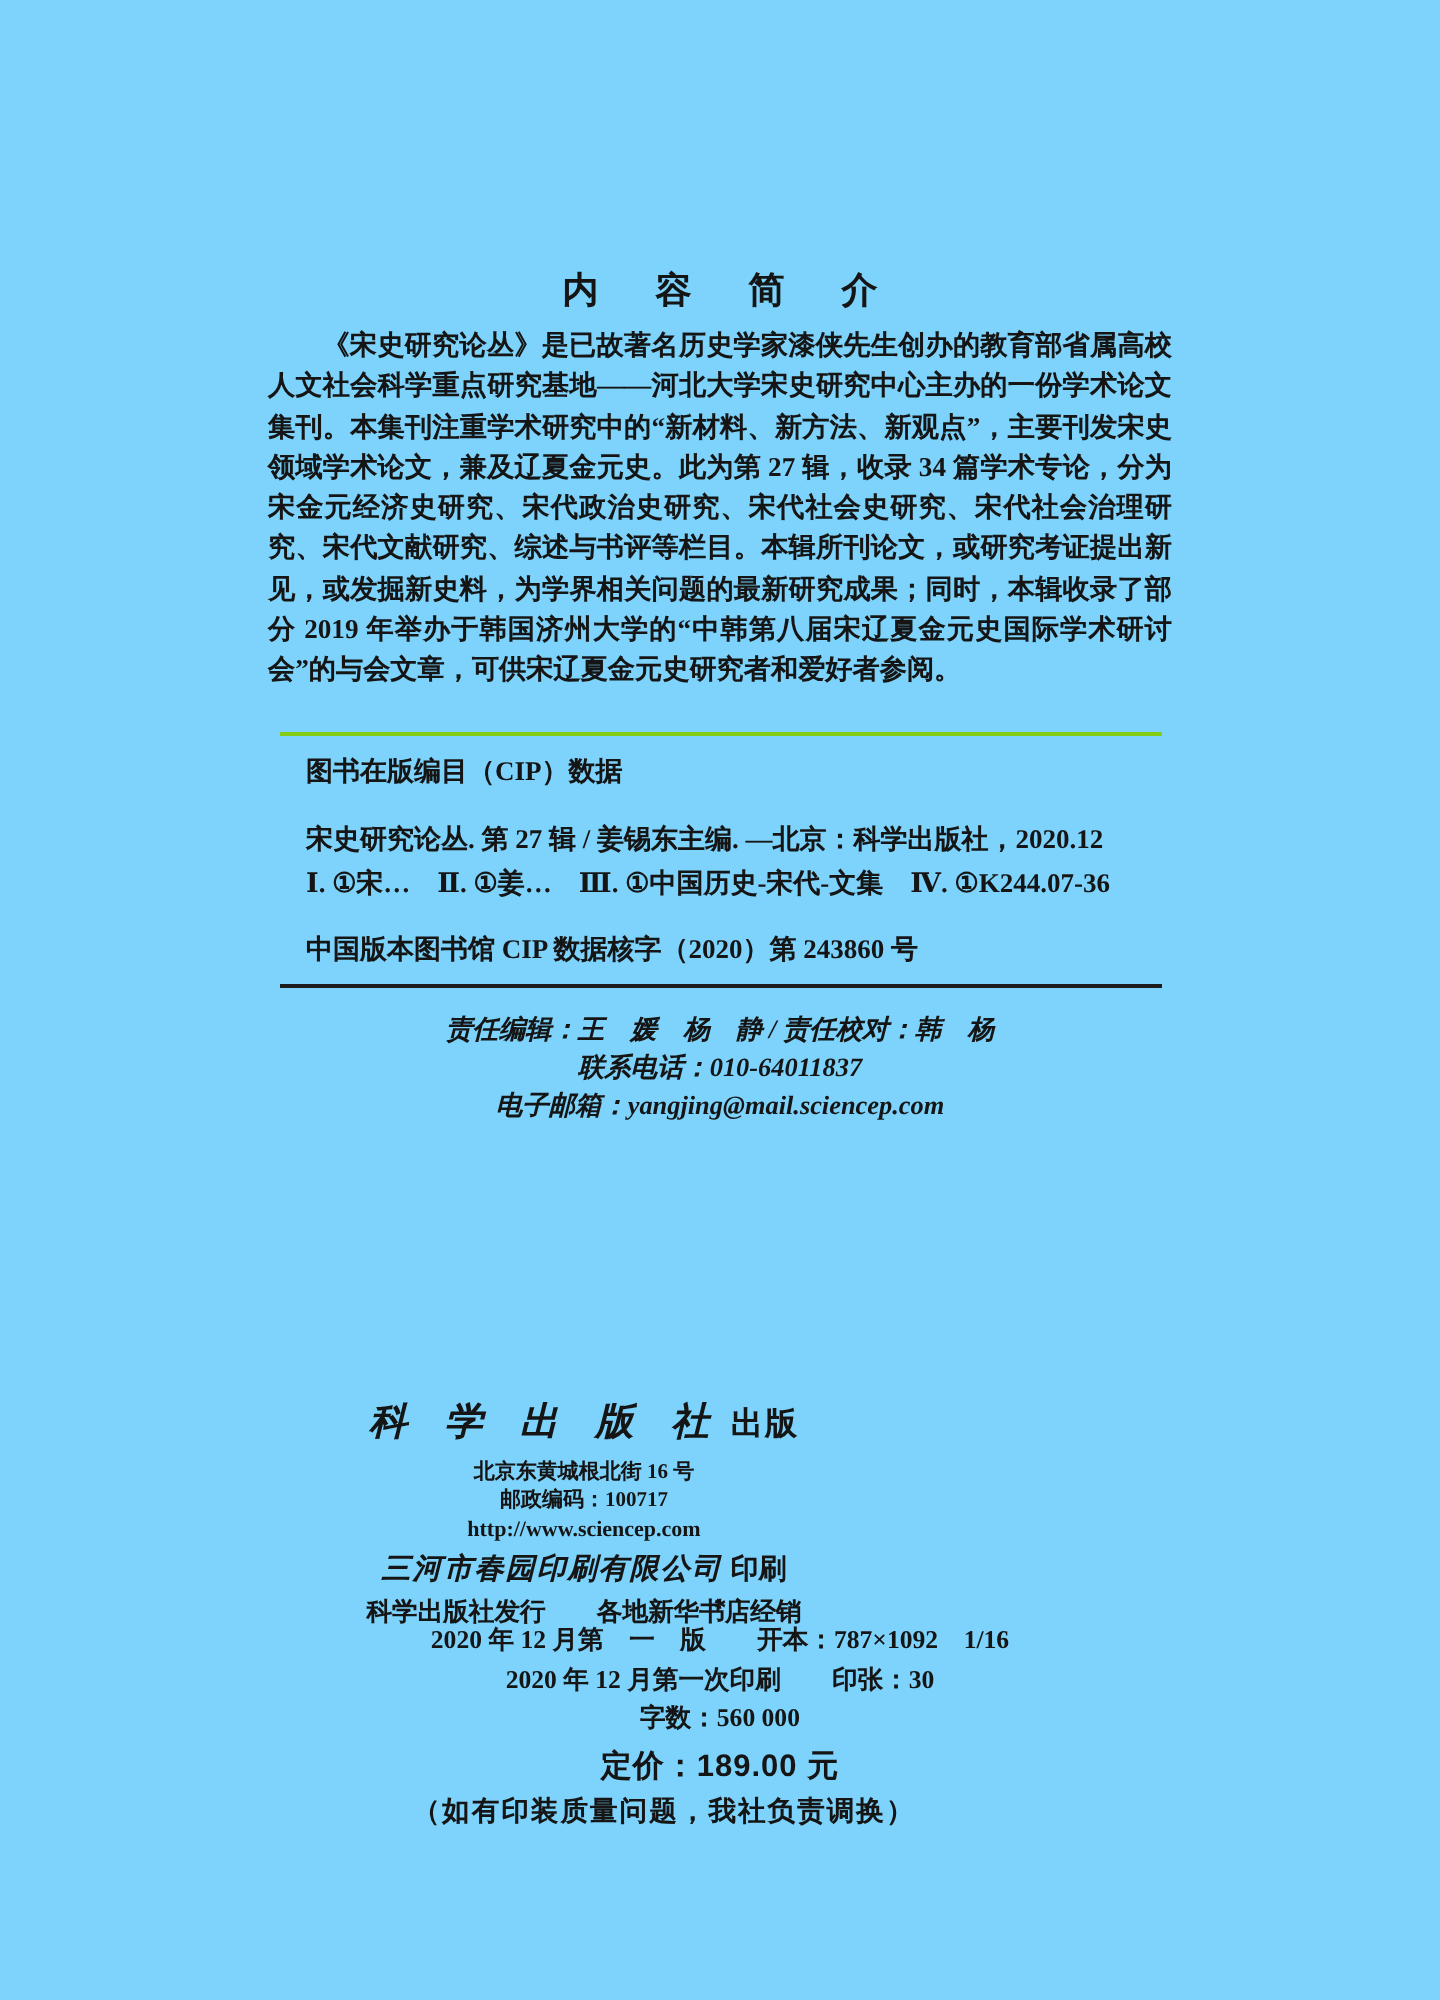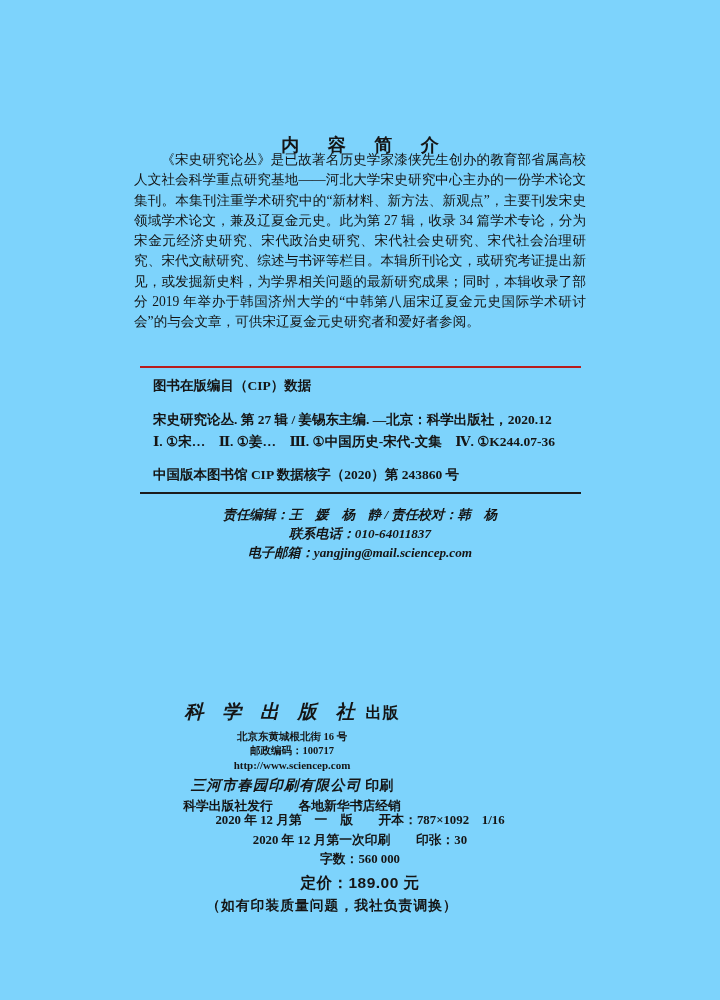--- a/index.html
+++ b/index.html
@@ -34,13 +34,13 @@
   
   .intro {
     position: absolute;
-    top: 150px;
+    top: 163px;
     left: 134px;
     width: 452px;
     margin: 0;
     font-size: 13.6px;
     line-height: 20.3px;
-    font-weight: 400;
+    font-weight: 700;
     text-align: justify;
     text-indent: 2em;
   }

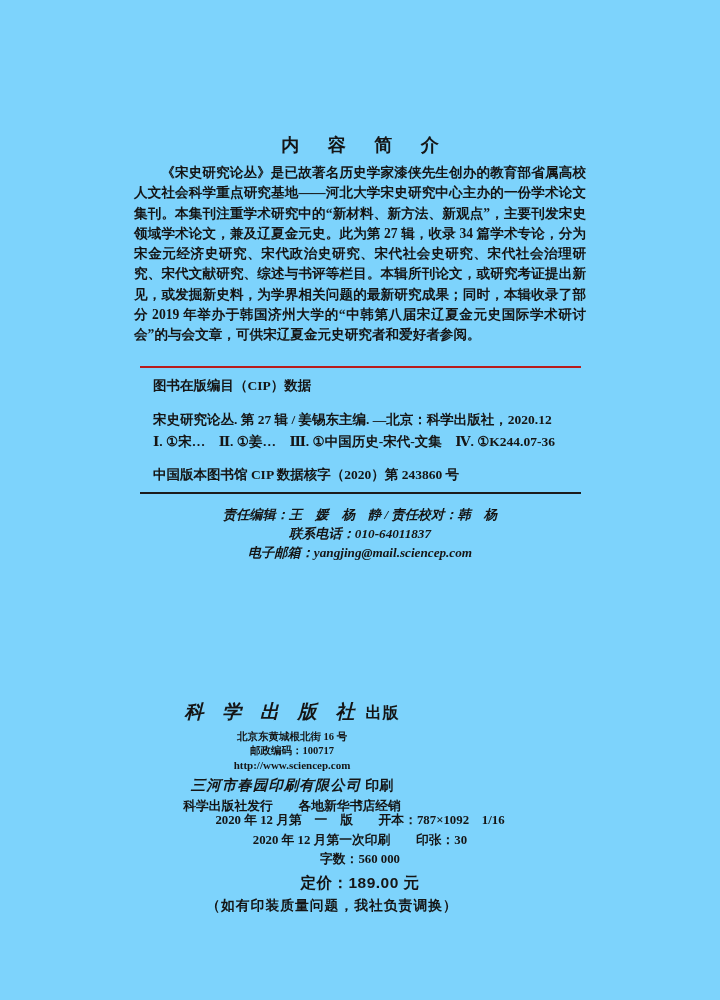--- a/index.html
+++ b/index.html
@@ -52,7 +52,7 @@
     left: 140px;
     width: 441px;
     box-sizing: border-box;
-    border-top: 2px solid #b91c1c;
+    border-top: 2px solid #84cc16;
     border-bottom: 2px solid #1c1c1c;
     padding: 9px 6px 8px 13px;
     font-size: 13.5px;

